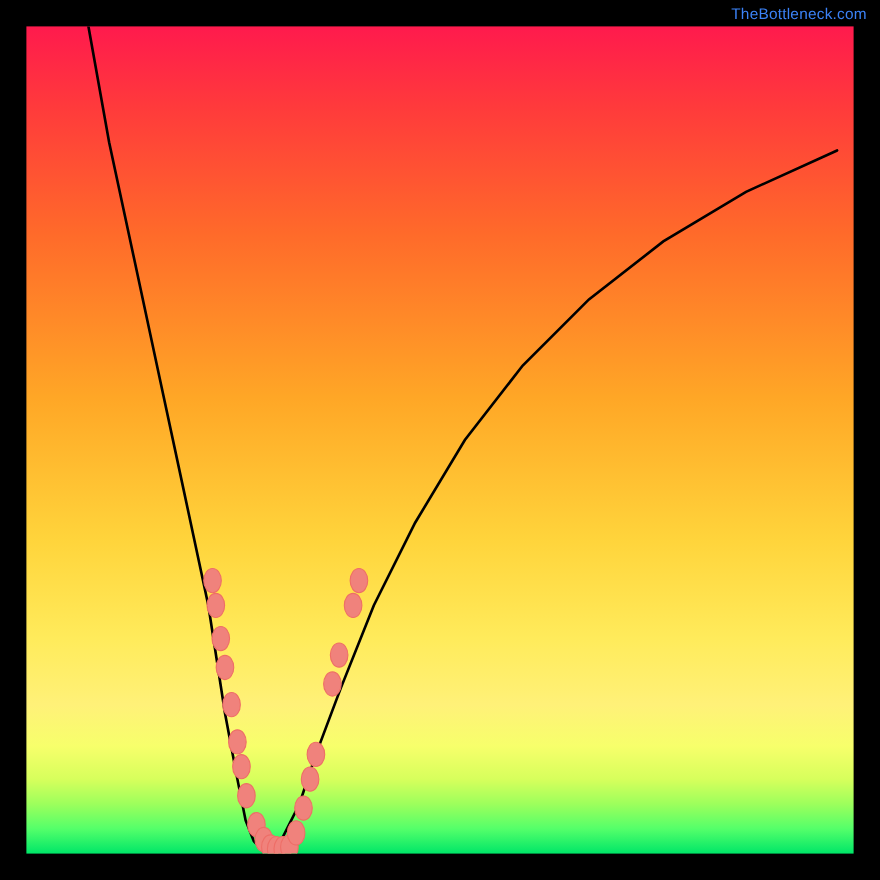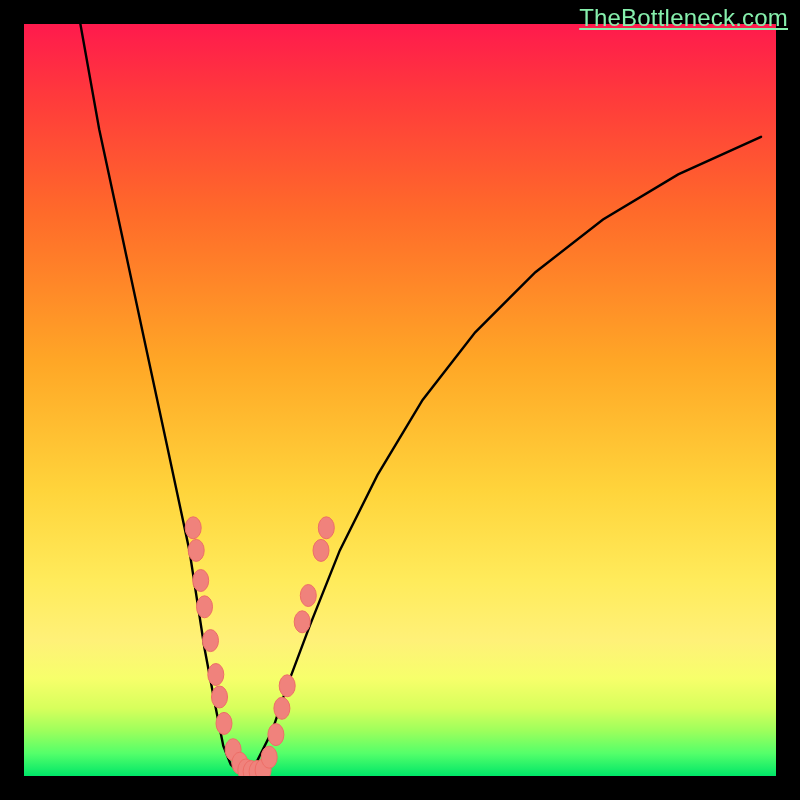--- a/index.html
+++ b/index.html
@@ -36,12 +36,11 @@
     position: absolute;
     top: 4px;
     right: 12px;
-    color: #86efac;
-    font-size: 24px;
+    color: #3b82f6;
+    font-size: 14px;
     font-weight: 500;
     letter-spacing: 0.2px;
     z-index: 5;
-    text-decoration: underline;
   }
   svg.plot {
     position: absolute;

